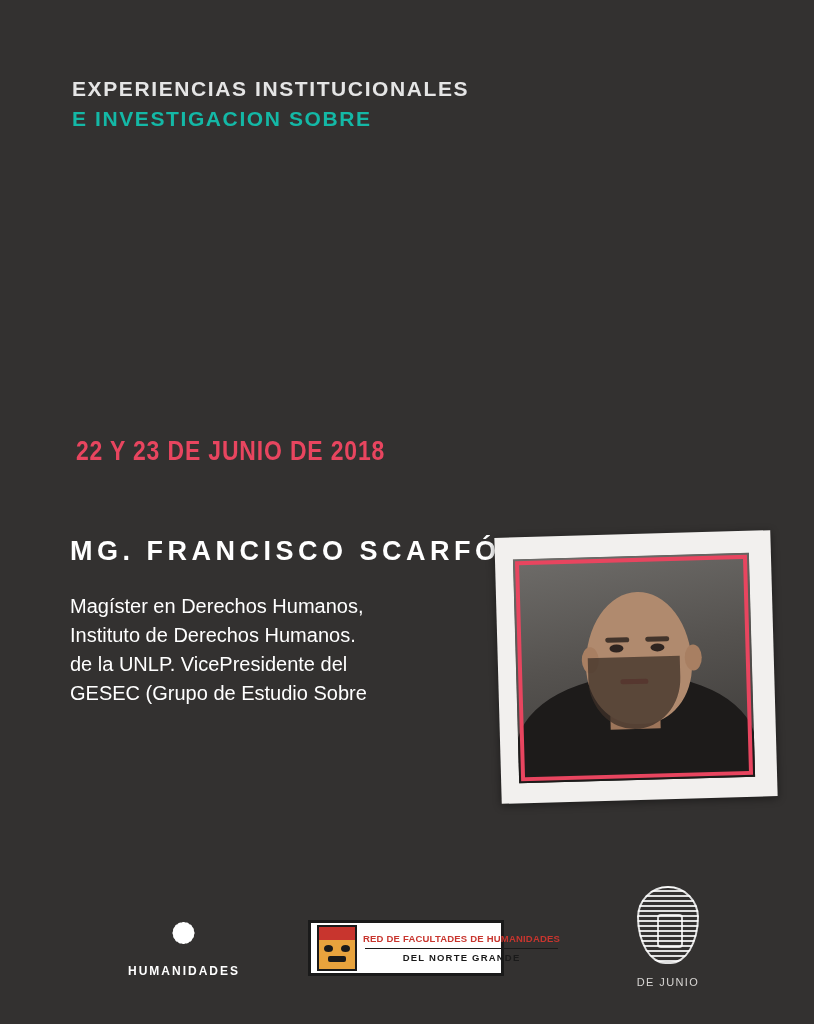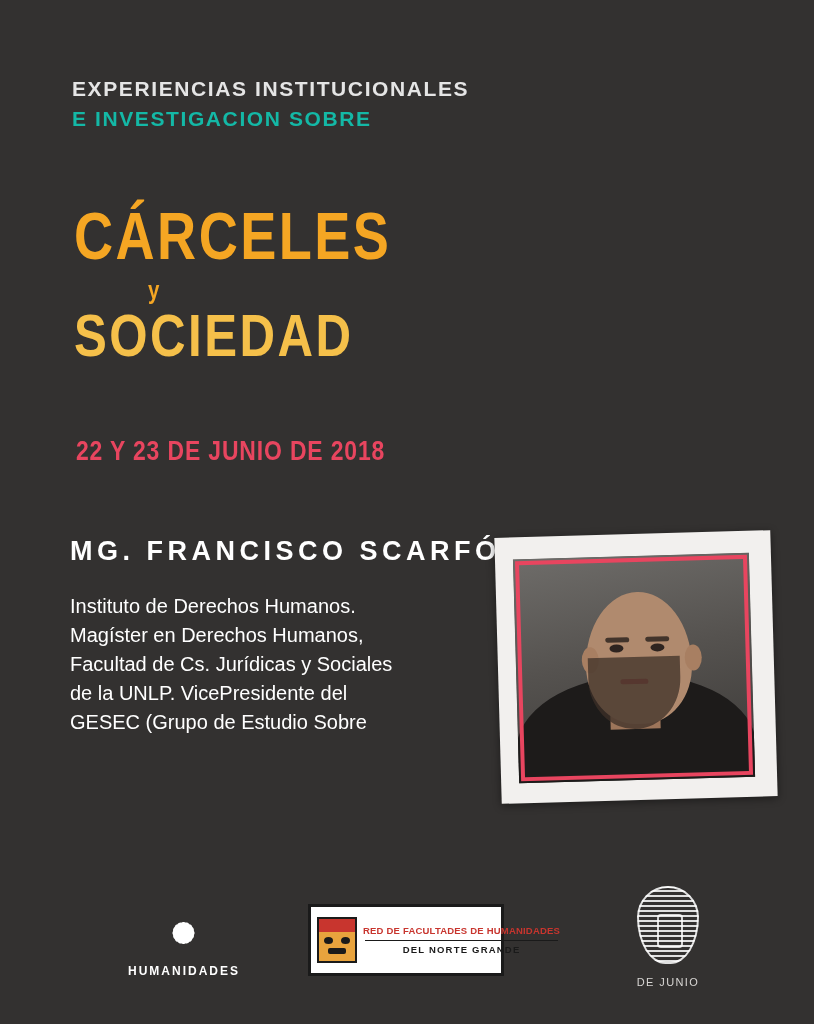--- a/index.html
+++ b/index.html
@@ -391,11 +391,6 @@
     <div class="header-line-3">E INVESTIGACION SOBRE</div>
   </div>
 
-  <div class="title-block">
-    <div class="title-main">CÁRCELES</div>
-    <div class="title-y">y</div>
-    <div class="title-main-2">SOCIEDAD</div>
-  </div>
 
   <div class="dates">22 Y 23 DE JUNIO DE 2018</div>
 

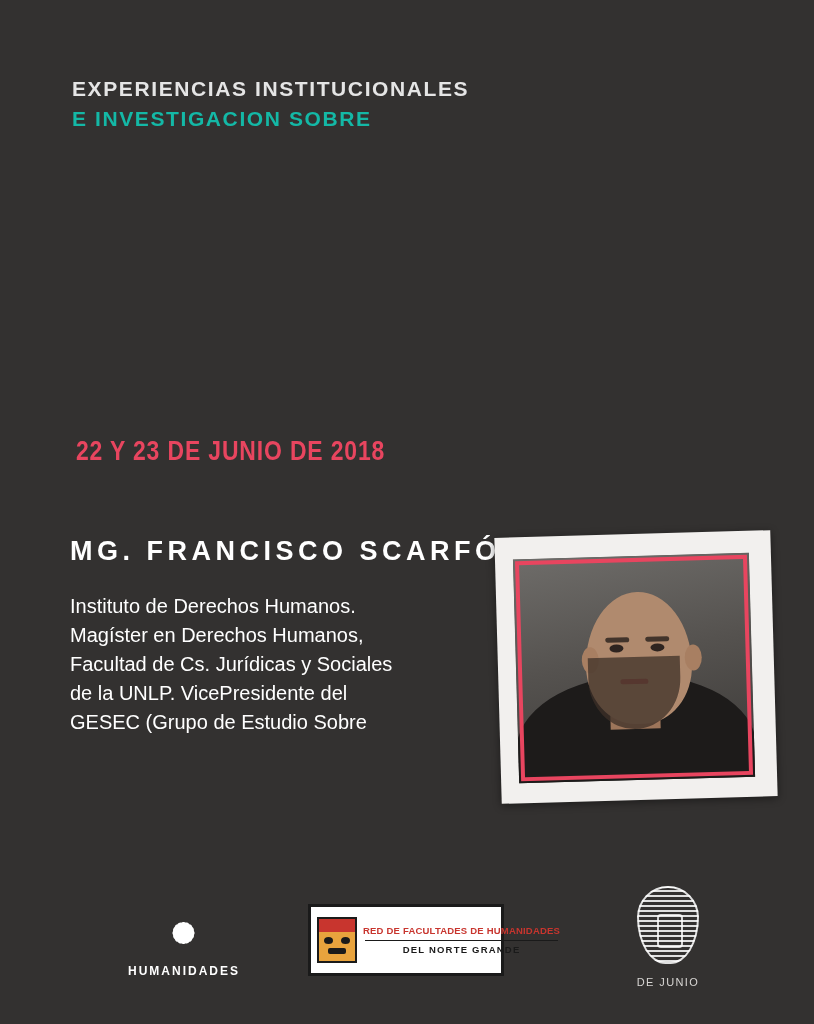--- a/index.html
+++ b/index.html
@@ -396,8 +396,8 @@
 
   <div class="speaker-name">MG. FRANCISCO SCARFÓ</div>
   <div class="speaker-bio">
+    <p>Magíster en Derechos Humanos,</p>
     <p>Instituto de Derechos Humanos.</p>
-    <p>Magíster en Derechos Humanos,</p>
     <p>Facultad de Cs. Jurídicas y Sociales</p>
     <p>de la UNLP. VicePresidente del</p>
     <p>GESEC (Grupo de Estudio Sobre</p>

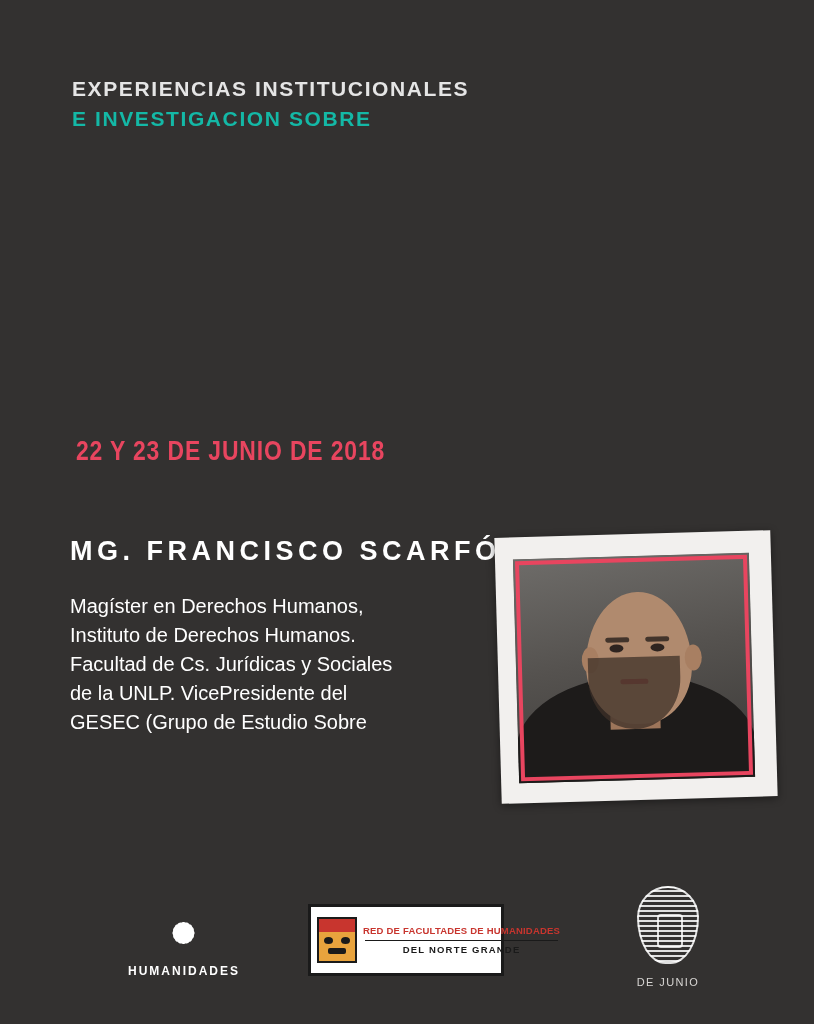--- a/index.html
+++ b/index.html
@@ -398,7 +398,6 @@
   <div class="speaker-bio">
     <p>Magíster en Derechos Humanos,</p>
     <p>Instituto de Derechos Humanos.</p>
-    <p>Facultad de Cs. Jurídicas y Sociales</p>
     <p>de la UNLP. VicePresidente del</p>
     <p>GESEC (Grupo de Estudio Sobre</p>
   </div>

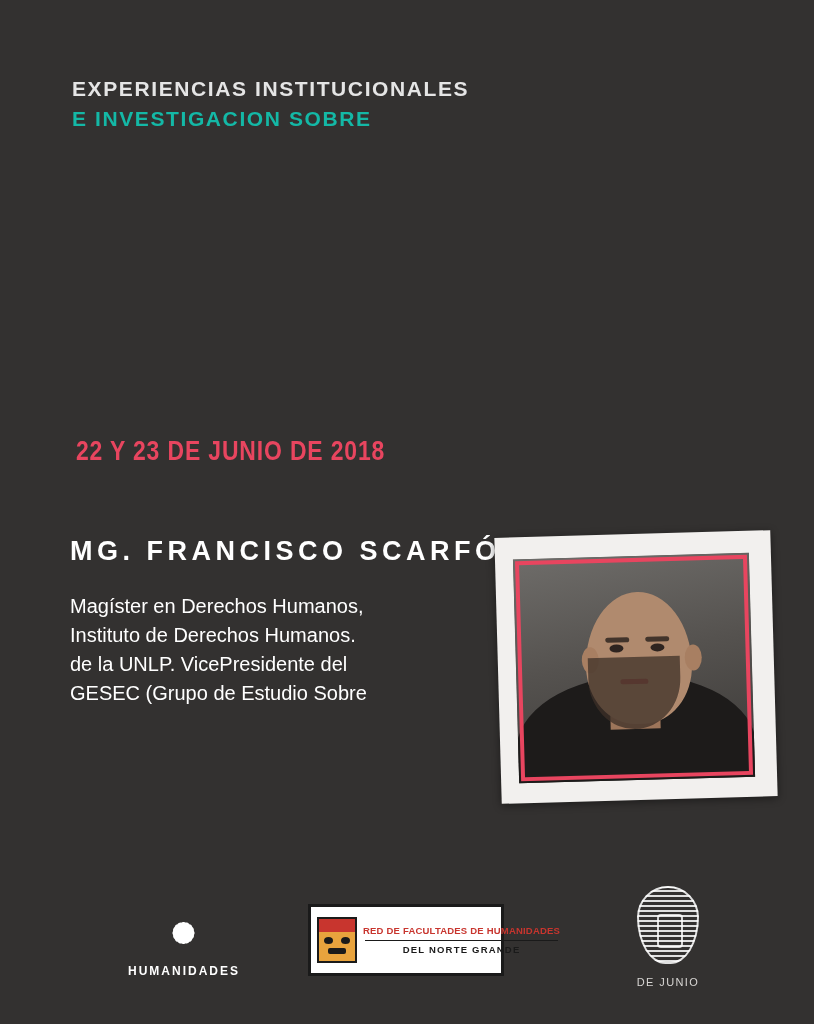--- a/index.html
+++ b/index.html
@@ -287,7 +287,7 @@
     left: 308px;
     bottom: 48px;
     width: 196px;
-    height: 72px;
+    height: 56px;
     background: #ffffff;
     border: 3px solid #1a1a1a;
     display: flex;

